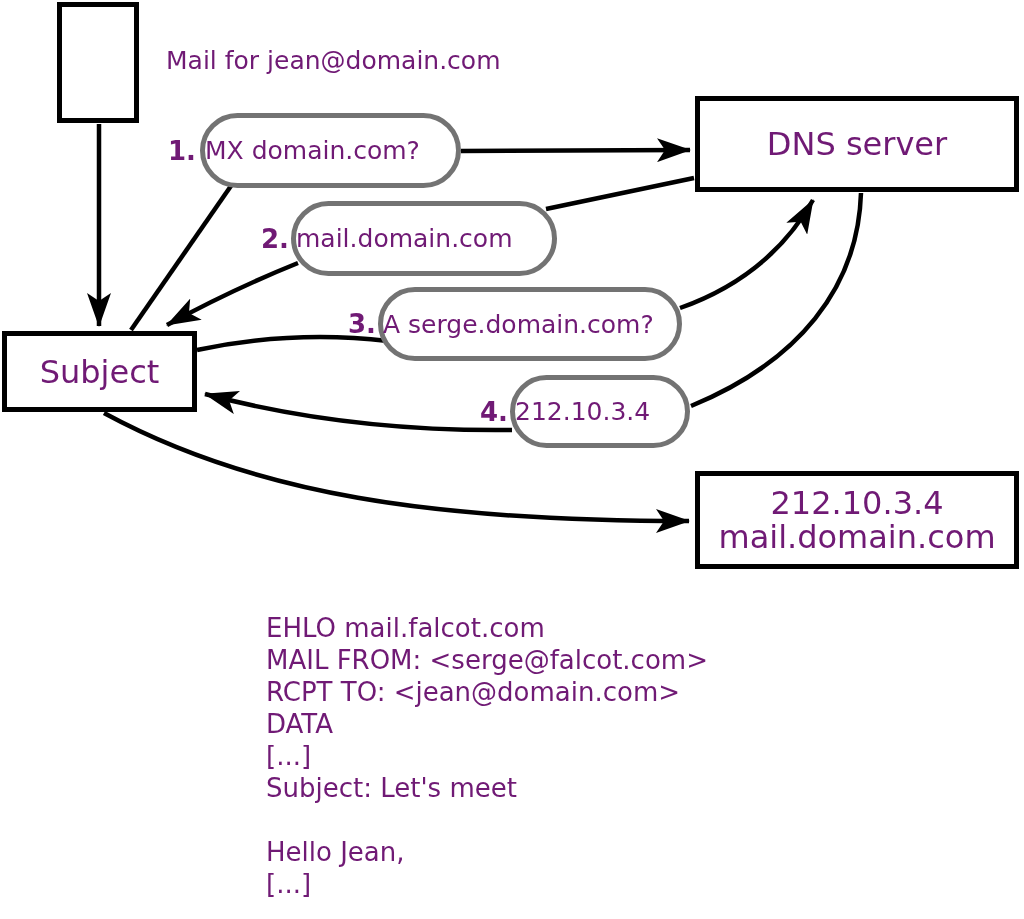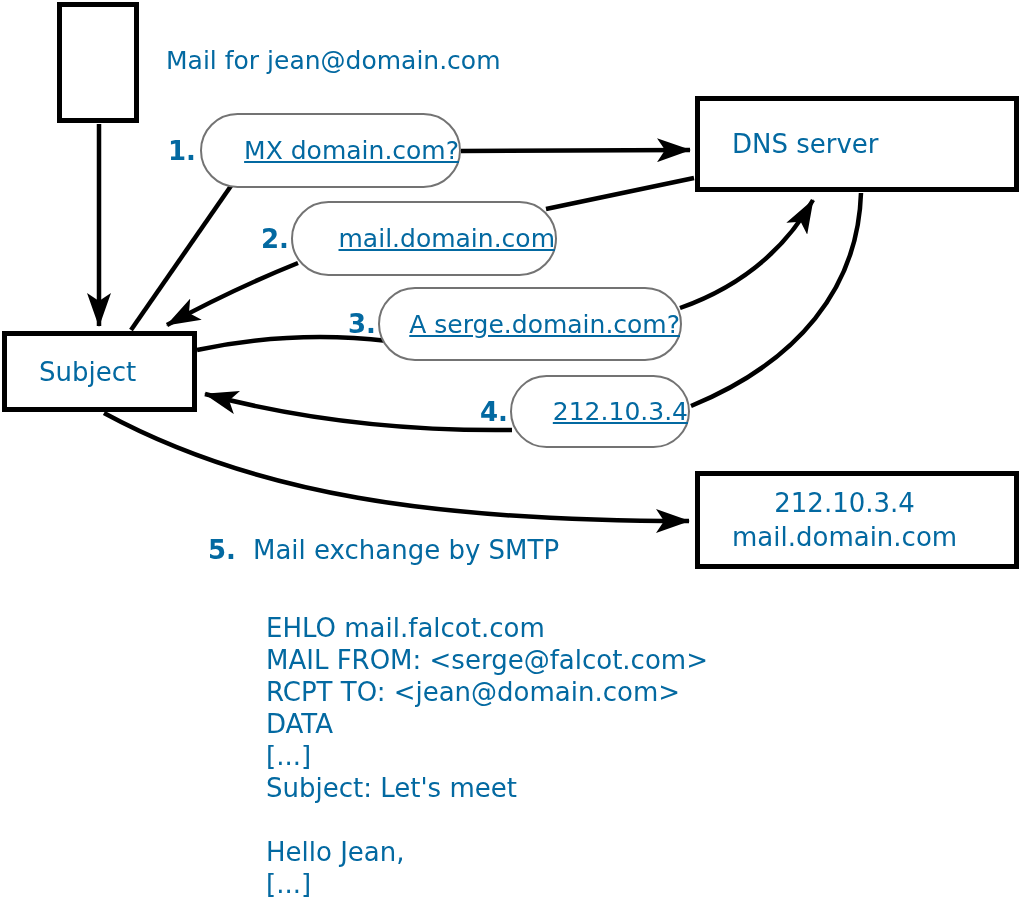--- a/index.html
+++ b/index.html
@@ -8,7 +8,7 @@
     width: 1024px;
     height: 919px;
     background: #ffffff;
-    color: #0369a1;
+    color: #701a75;
     font-family: "DejaVu Sans", "Liberation Sans", sans-serif;
     overflow: hidden;
   }

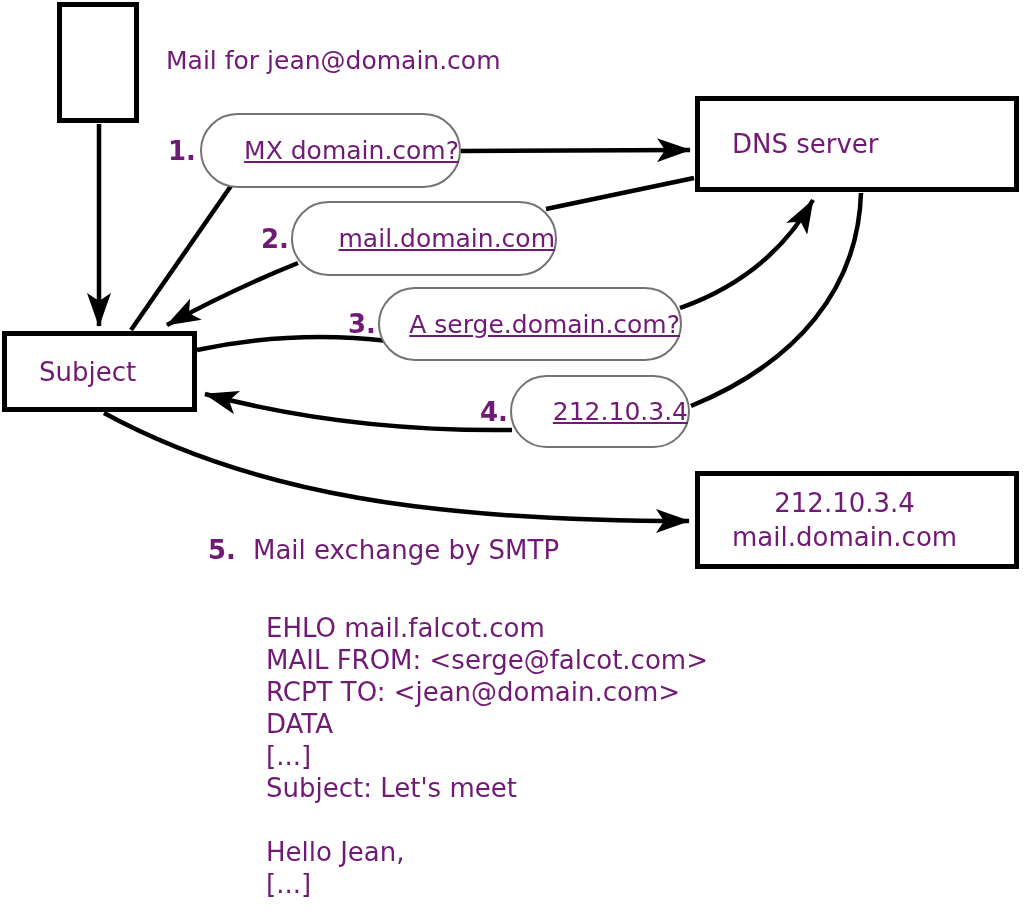--- a/index.html
+++ b/index.html
@@ -29,15 +29,14 @@
   .pill {
     position: absolute;
     box-sizing: border-box;
-    border: 2px solid #737373;
+    border: 5px solid #737373;
     background: #ffffff;
     border-radius: 40px;
     display: flex;
     align-items: center;
-    justify-content: flex-end;
+    justify-content: flex-start;
     text-align: center;
     font-size: 25px;
-    text-decoration: underline;
   }
   .stepnum {
     position: absolute;

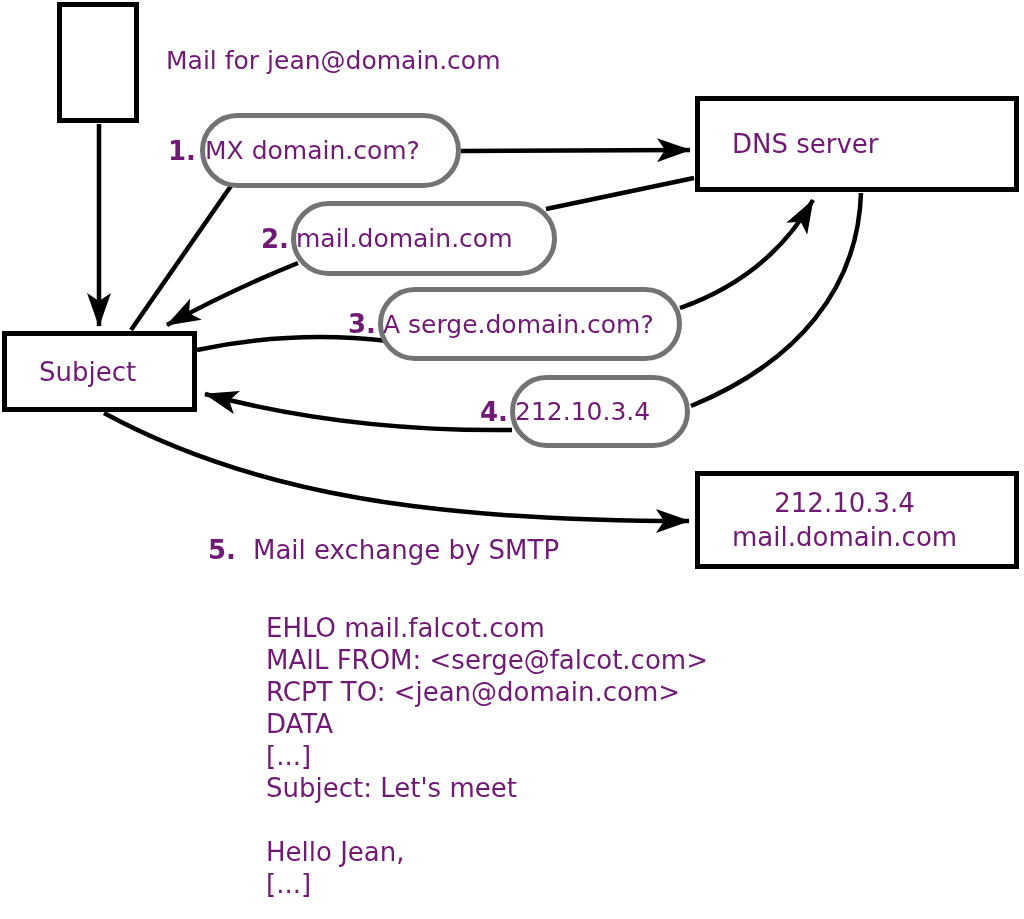--- a/index.html
+++ b/index.html
@@ -21,10 +21,10 @@
     background: #ffffff;
     display: flex;
     align-items: center;
+    justify-content: center;
     text-align: center;
-    font-size: 26px;
+    font-size: 32px;
     line-height: 34px;
-    padding-left: 32px;
   }
   .pill {
     position: absolute;

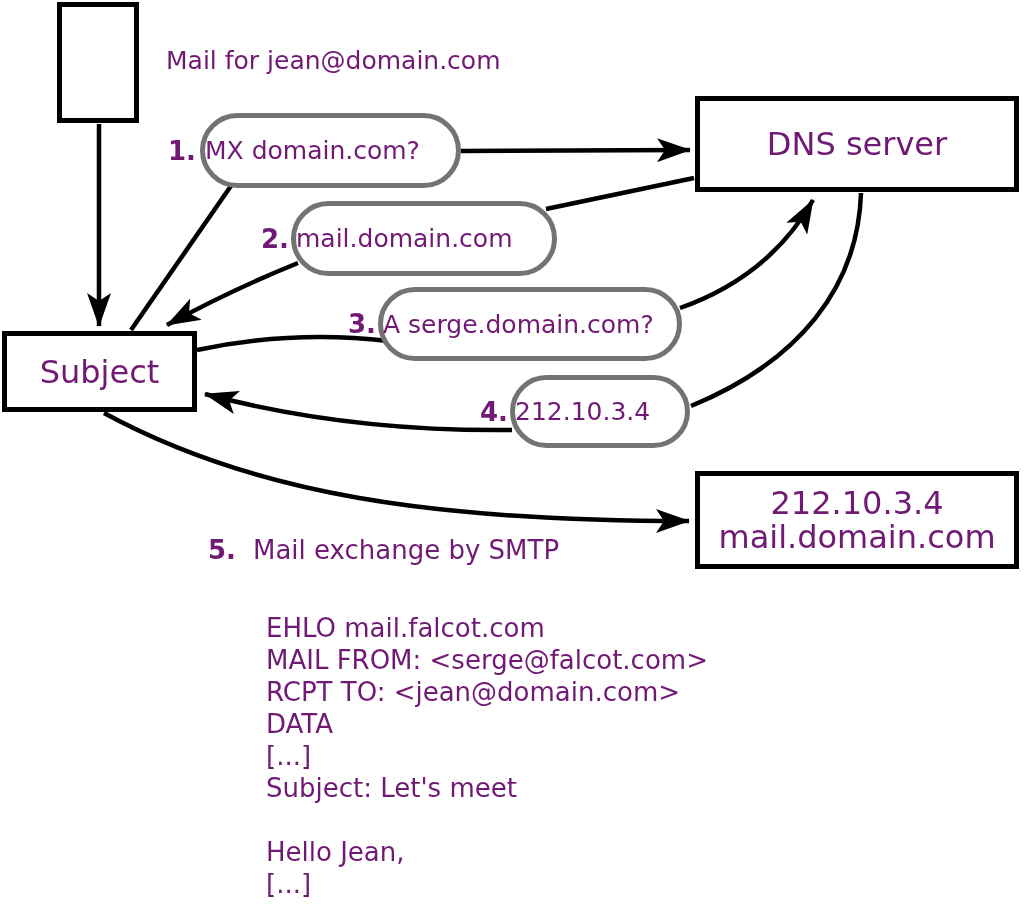--- a/index.html
+++ b/index.html
@@ -135,9 +135,6 @@
   <div class="stepnum" style="left:316px; top:287px; width:60px; height:74px;">3.</div>
   <div class="stepnum" style="left:448px; top:375px; width:60px; height:73px;">4.</div>
 
-  <div class="step5-line">
-    <span class="num">5.</span><span class="lbl">Mail exchange by SMTP</span>
-  </div>
 
   <pre class="smtp">EHLO mail.falcot.com
 MAIL FROM: &lt;serge@falcot.com&gt;

